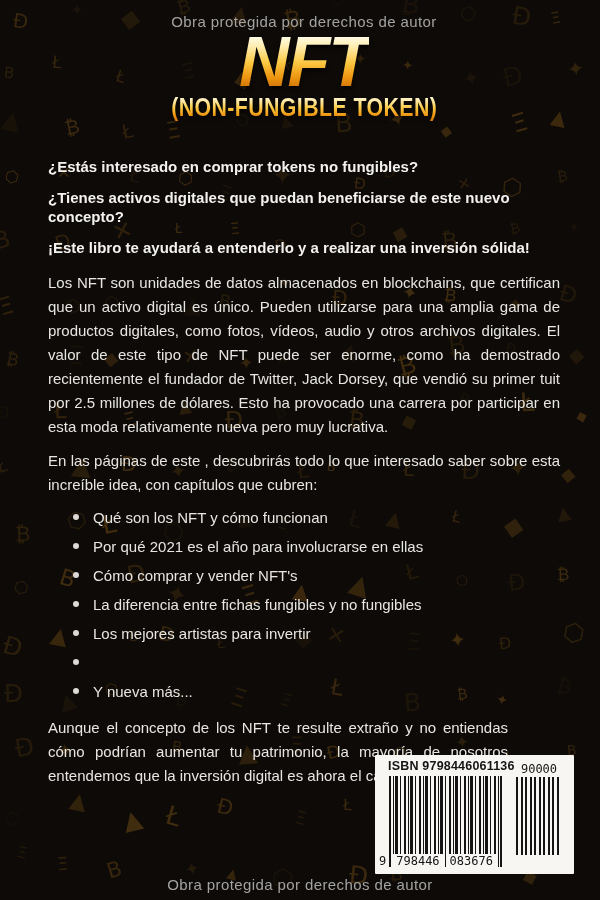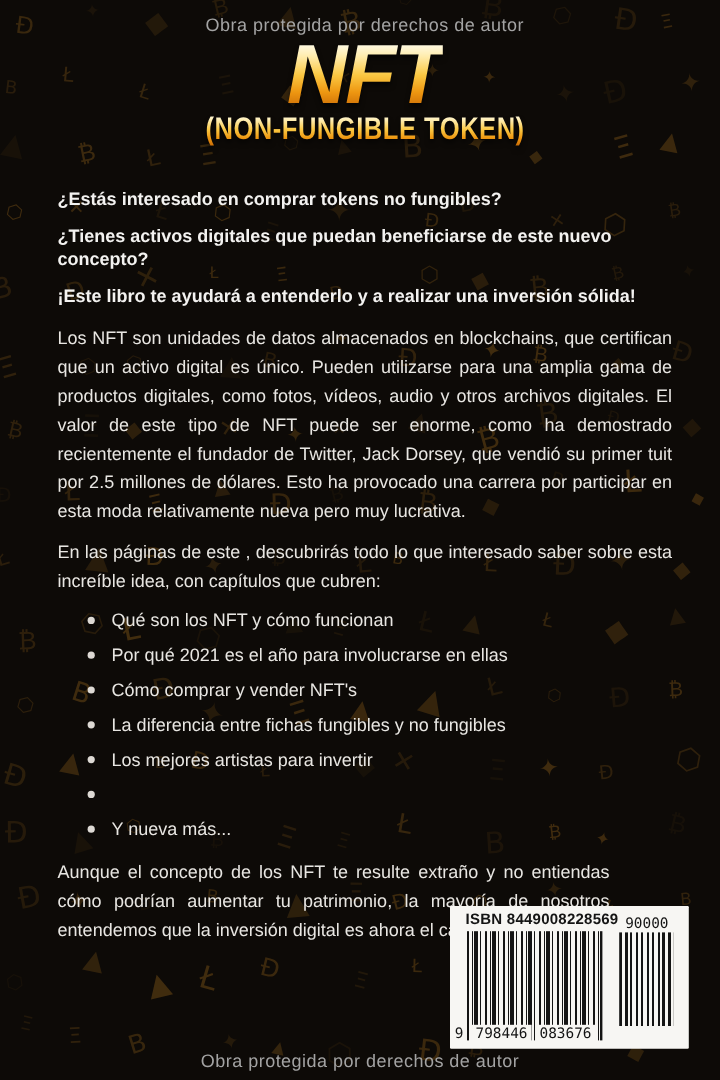--- a/index.html
+++ b/index.html
@@ -339,7 +339,7 @@
   <div class="wm wm-bottom">Obra protegida por derechos de autor</div>
 
   <div class="barcode-panel">
-    <div class="isbn-label">ISBN 8449008228569</div>
+    <div class="isbn-label">ISBN 9798446061136</div>
     <div class="ean-bars"></div>
     <div class="ean-digits">
       <span class="ean-lead">9</span>

